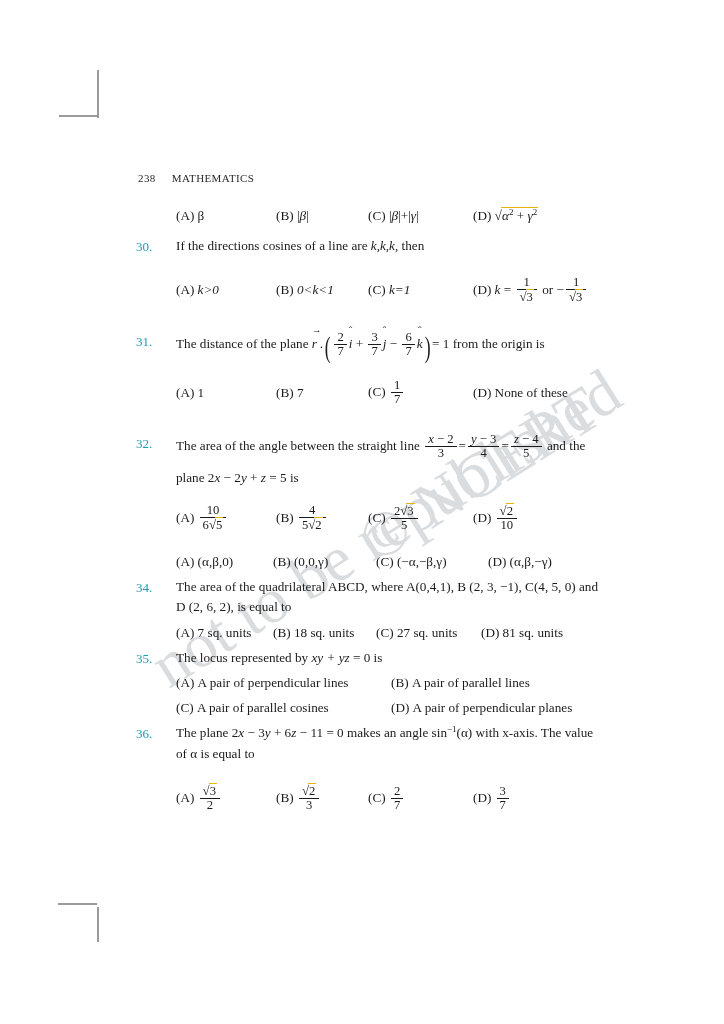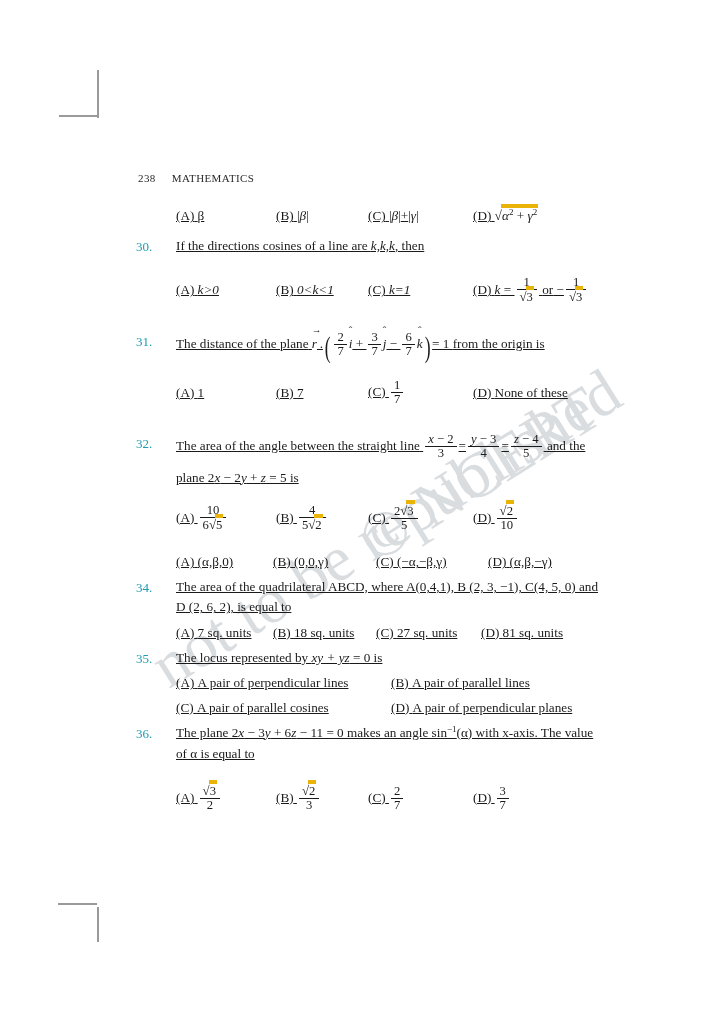--- a/index.html
+++ b/index.html
@@ -89,7 +89,6 @@
     flex: 1 1 auto;
     font-size: 13.2px;
     line-height: 1.55;
-    text-decoration: underline;
   }
 
   .optline {

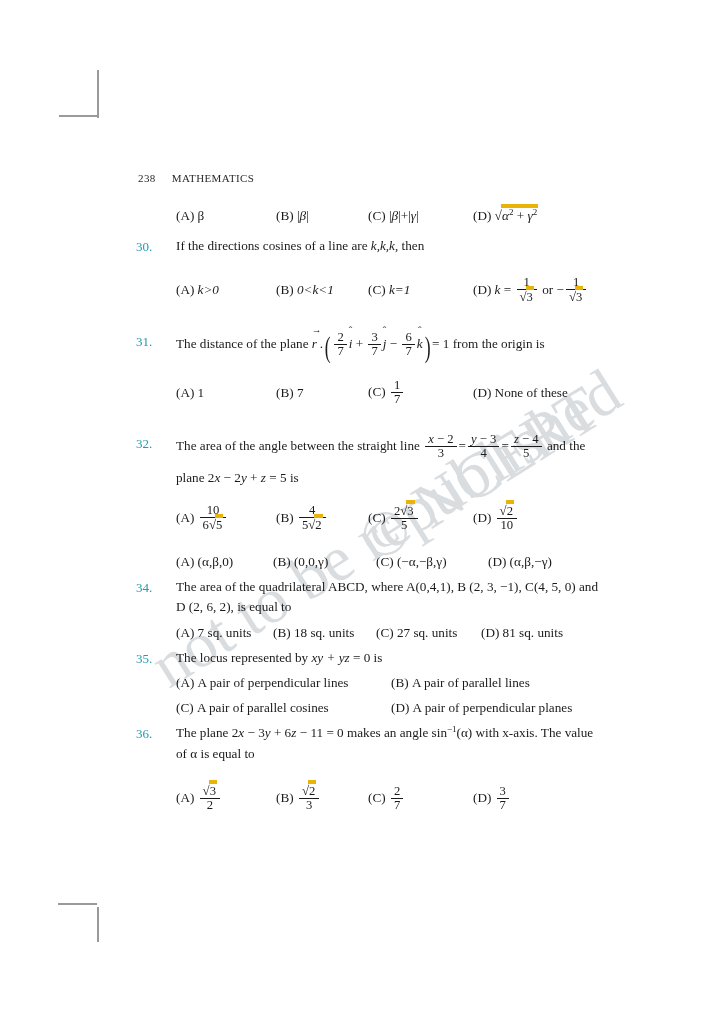--- a/index.html
+++ b/index.html
@@ -121,7 +121,7 @@
   .sqrt { display: inline-block; white-space: nowrap; }
   .sqrt > .rad { font-size: 1.02em; }
   .sqrt > .body {
-    border-top: 4px solid #eab308;
+    border-top: 1px solid #eab308;
     padding: 0 1px 0 1px;
     margin-left: -1px;
   }

